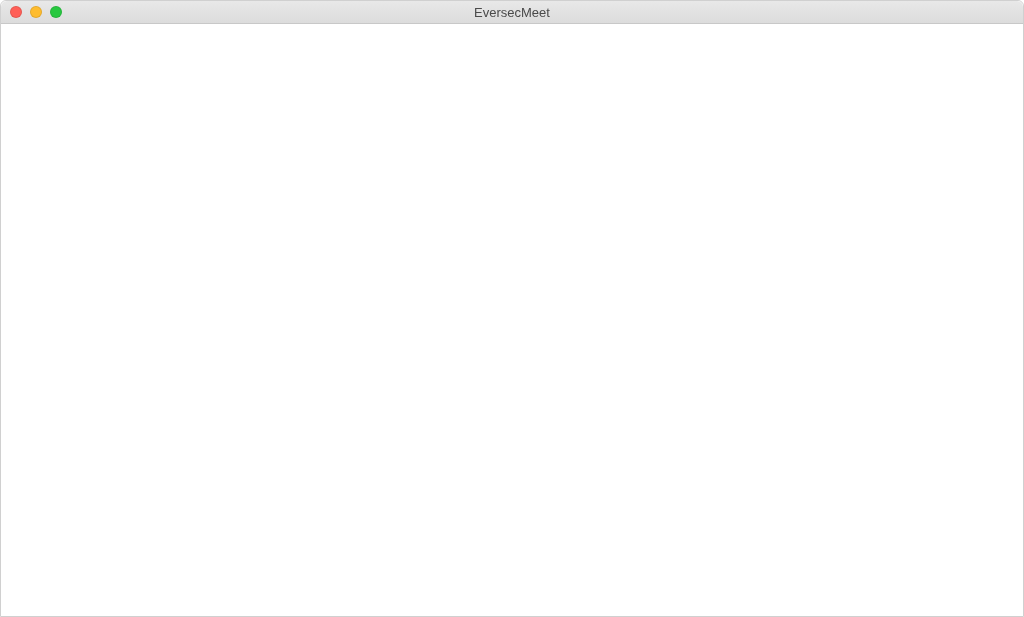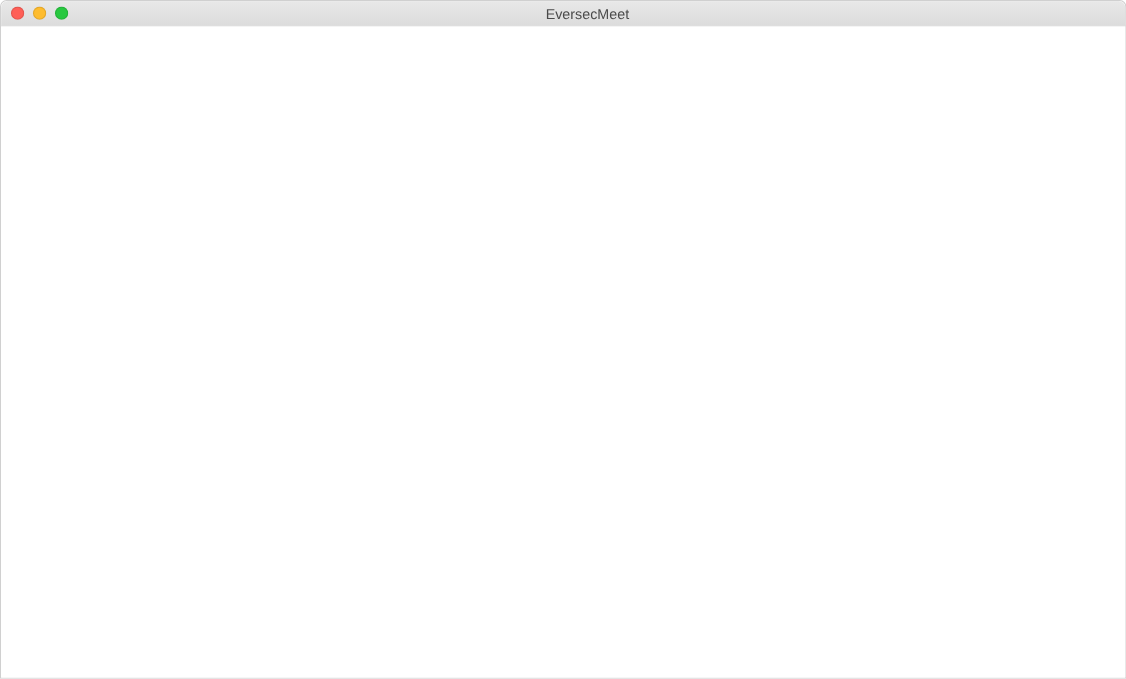--- a/index.html
+++ b/index.html
@@ -61,7 +61,6 @@
       font-size: 13px;
       color: #4a4a4a;
       font-weight: 400;
-      margin-left: 22px;
     }
     .content {
       flex: 1;

